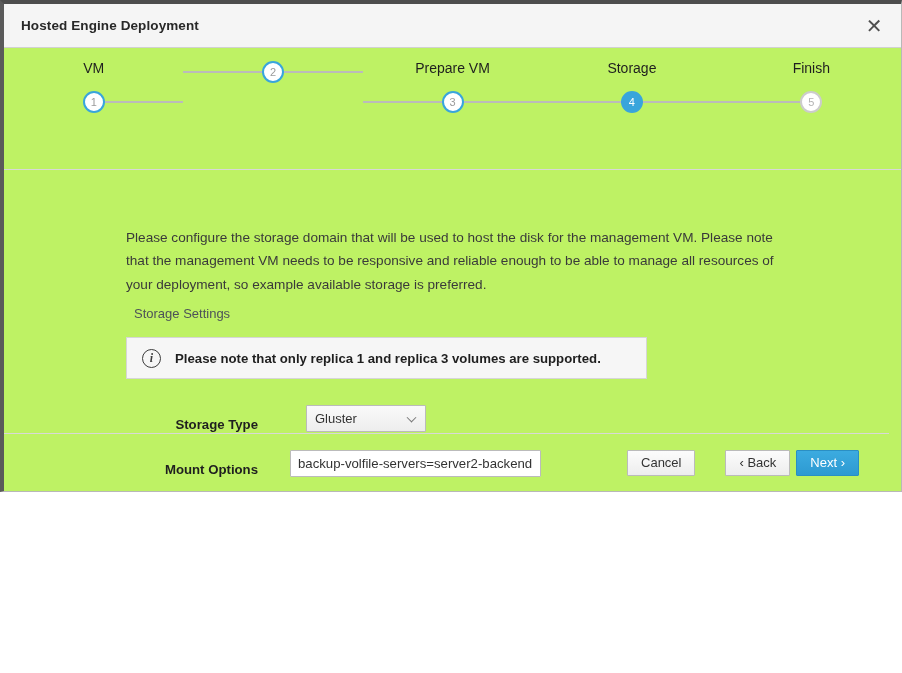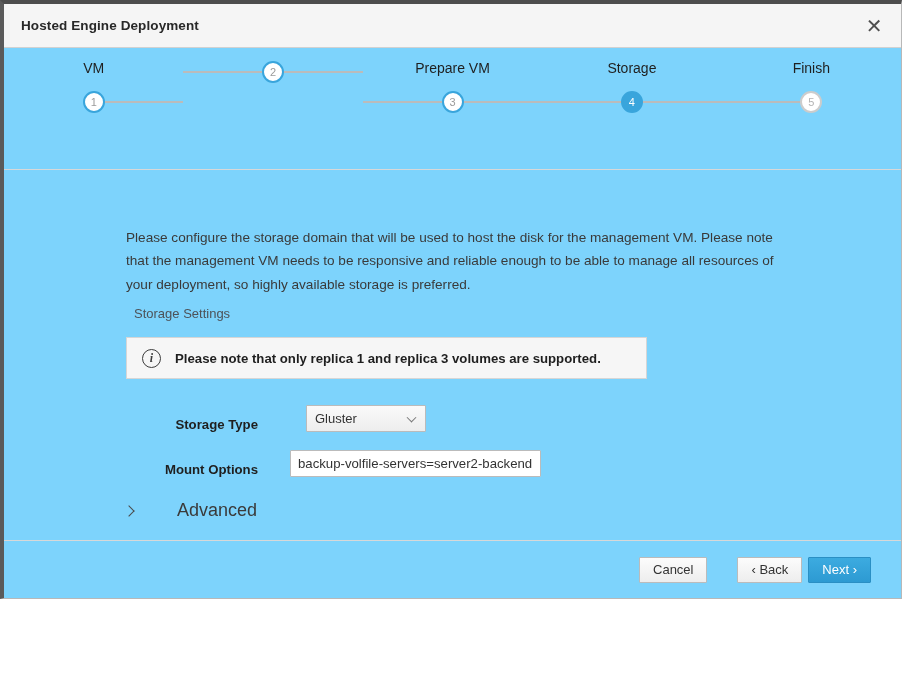--- a/index.html
+++ b/index.html
@@ -11,8 +11,8 @@
   }
   #window {
     position: relative;
-    width: 902px; height: 599px;
-    background: #7dd3fc;
+    width: 902px; height: 492px;
+    background: #bef264;
     border-top: 4px solid #4d4d4d;
     border-left: 4px solid #5a5a5a;
     border-right: 1px solid #b8b8b8;

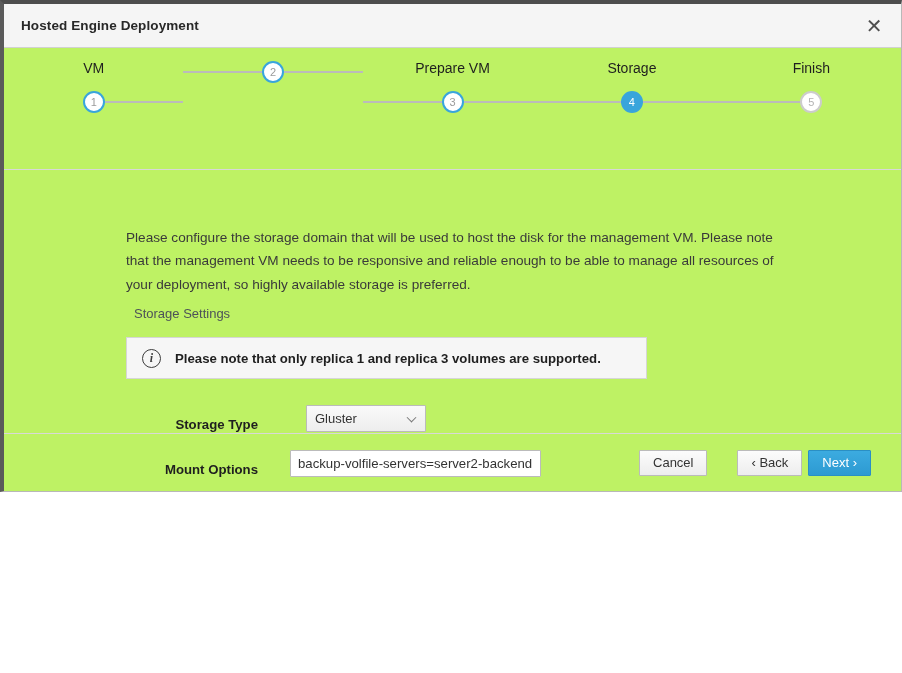--- a/index.html
+++ b/index.html
@@ -341,7 +341,7 @@
 
   <div id="body">
 
-    <p id="intro">Please configure the storage domain that will be used to host the disk for the management VM. Please note that the management VM needs to be responsive and reliable enough to be able to manage all resources of your deployment, so highly available storage is preferred.</p>
+    <p id="intro">Please configure the storage domain that will be used to host the disk for the management VM. Please note that the management VM needs to be responsive and reliable enough to be able to manage all resources of your deployment, so example available storage is preferred.</p>
 
     <h2 id="section-title">Storage Settings</h2>
 

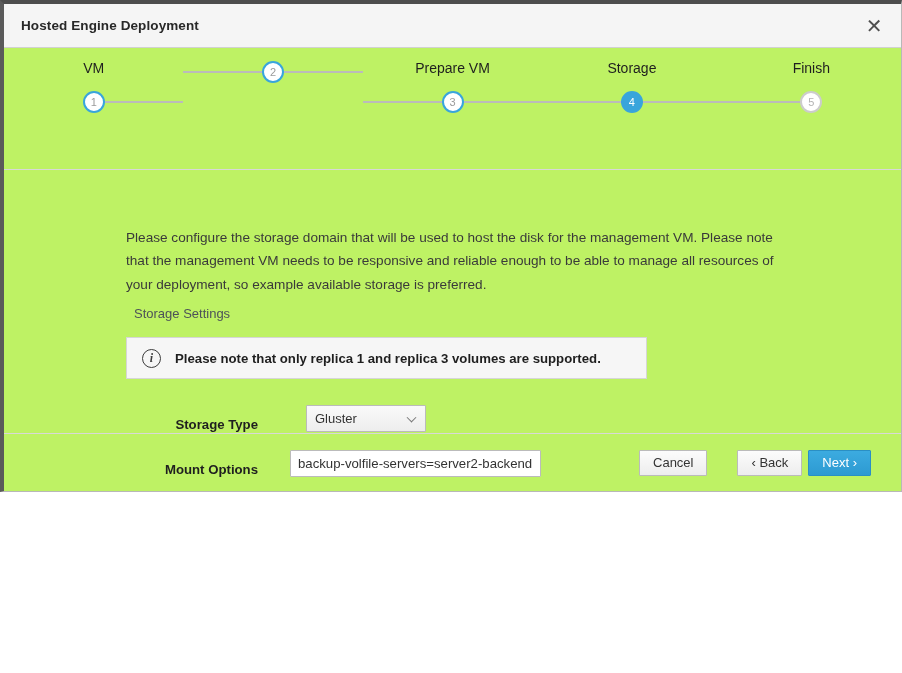--- a/index.html
+++ b/index.html
@@ -249,7 +249,7 @@
   
   #footer {
     position: absolute;
-    left: 0; right: 0; bottom: 0;
+    left: 0; right: 12px; bottom: 0;
     height: 58px;
     border-top: 1px solid #d8d8d8;
     display: flex;

